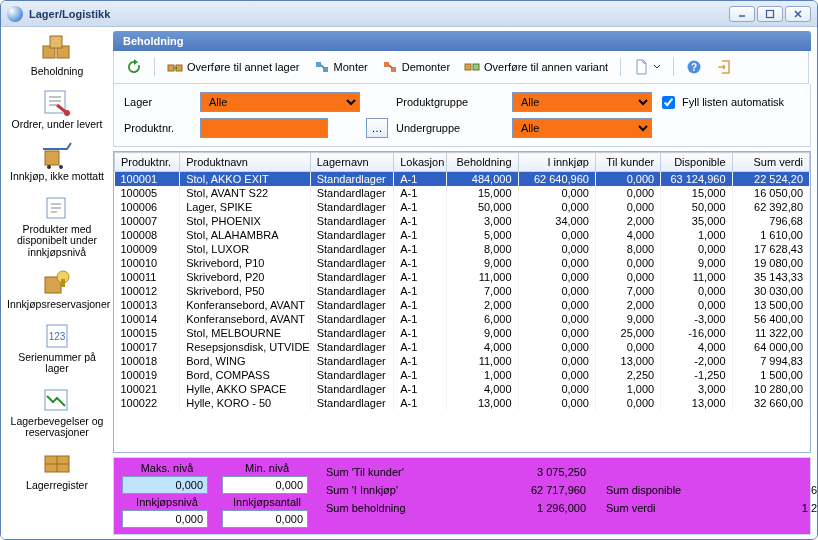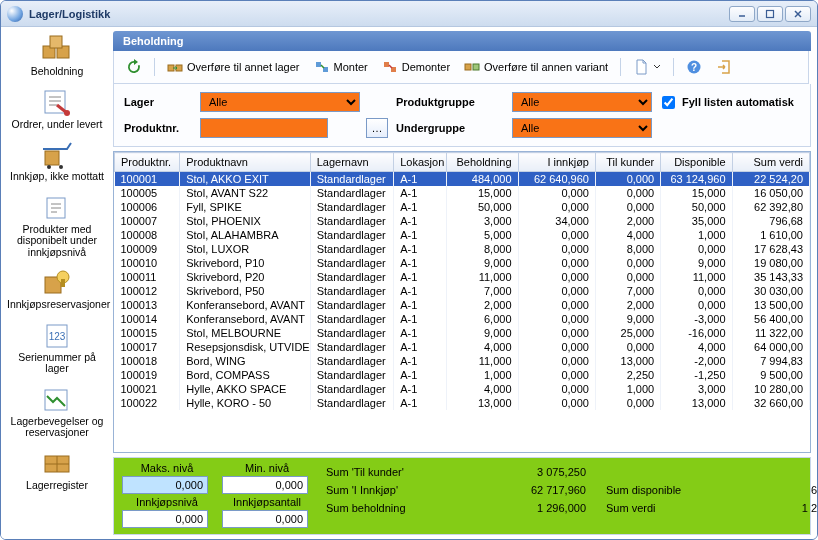--- a/index.html
+++ b/index.html
@@ -111,7 +111,7 @@
     background:#fcfdff;margin-right:2px;
     align-items:center;
   }
-  .filters label { white-space: nowrap; font-weight: bold; }
+  .filters label { white-space: nowrap; }
   .filters select, .filters input[type=text] {
     font: inherit;
     border: 1px solid #7a9ac7;

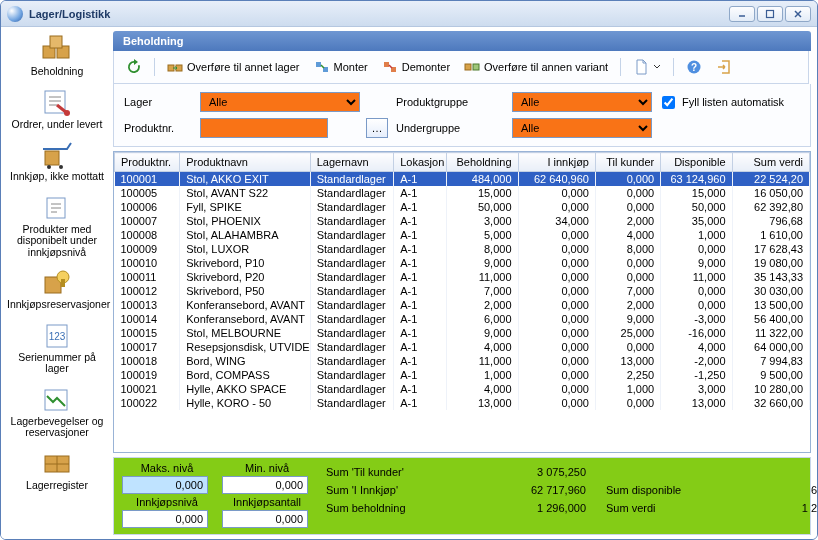--- a/index.html
+++ b/index.html
@@ -440,7 +440,7 @@
               </tr>
               <tr>
                 <td>100006</td>
-                <td>Fyll, SPIKE</td>
+                <td>Lager, SPIKE</td>
                 <td>Standardlager</td>
                 <td>A-1</td>
                 <td class="num">50,000</td>

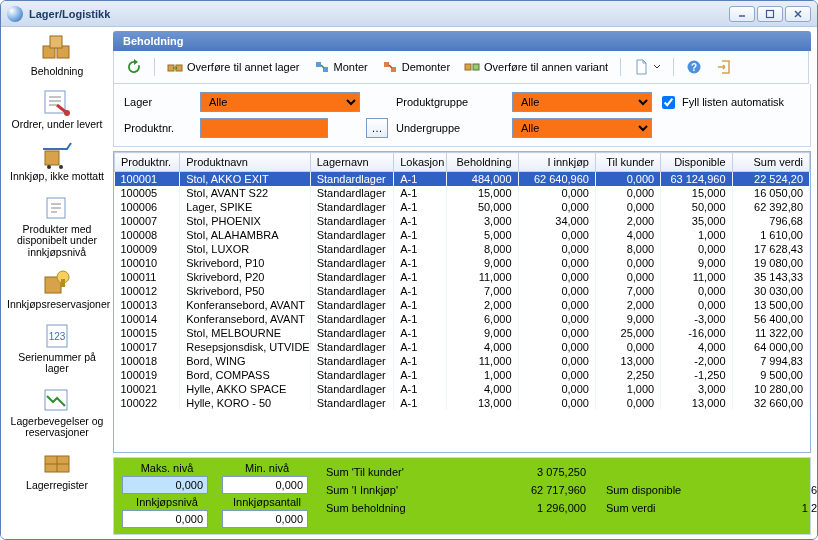--- a/index.html
+++ b/index.html
@@ -579,7 +579,7 @@
                 <td class="num">0,000</td>
                 <td class="num">2,250</td>
                 <td class="num">-1,250</td>
-                <td class="num">9 500,00</td>
+                <td class="num">1 500,00</td>
               </tr>
               <tr>
                 <td>100021</td>

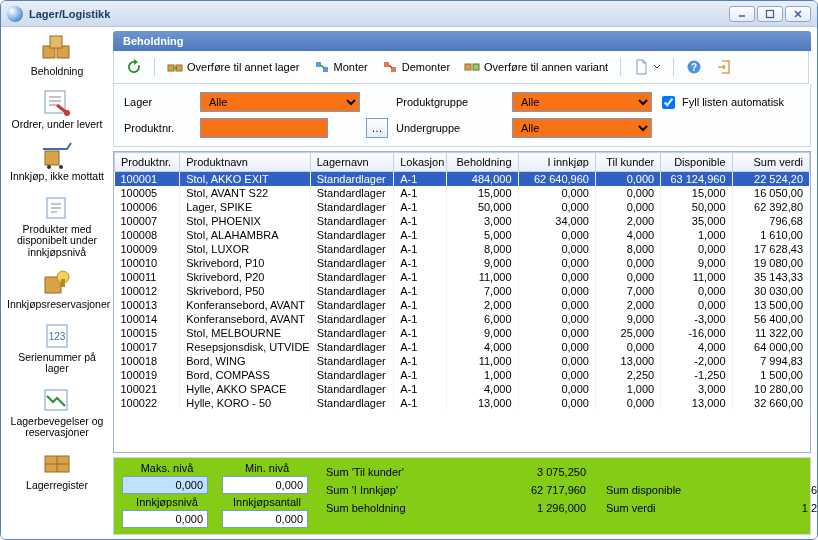--- a/index.html
+++ b/index.html
@@ -152,7 +152,7 @@
   .footer {
     display:flex; gap:14px;
     border:1px solid #c9d6ea;
-    background:#84cc16;
+    background:#d946ef;
     margin:4px 2px 4px 0;
     padding:4px 8px 6px 8px;
     align-items:flex-start;

